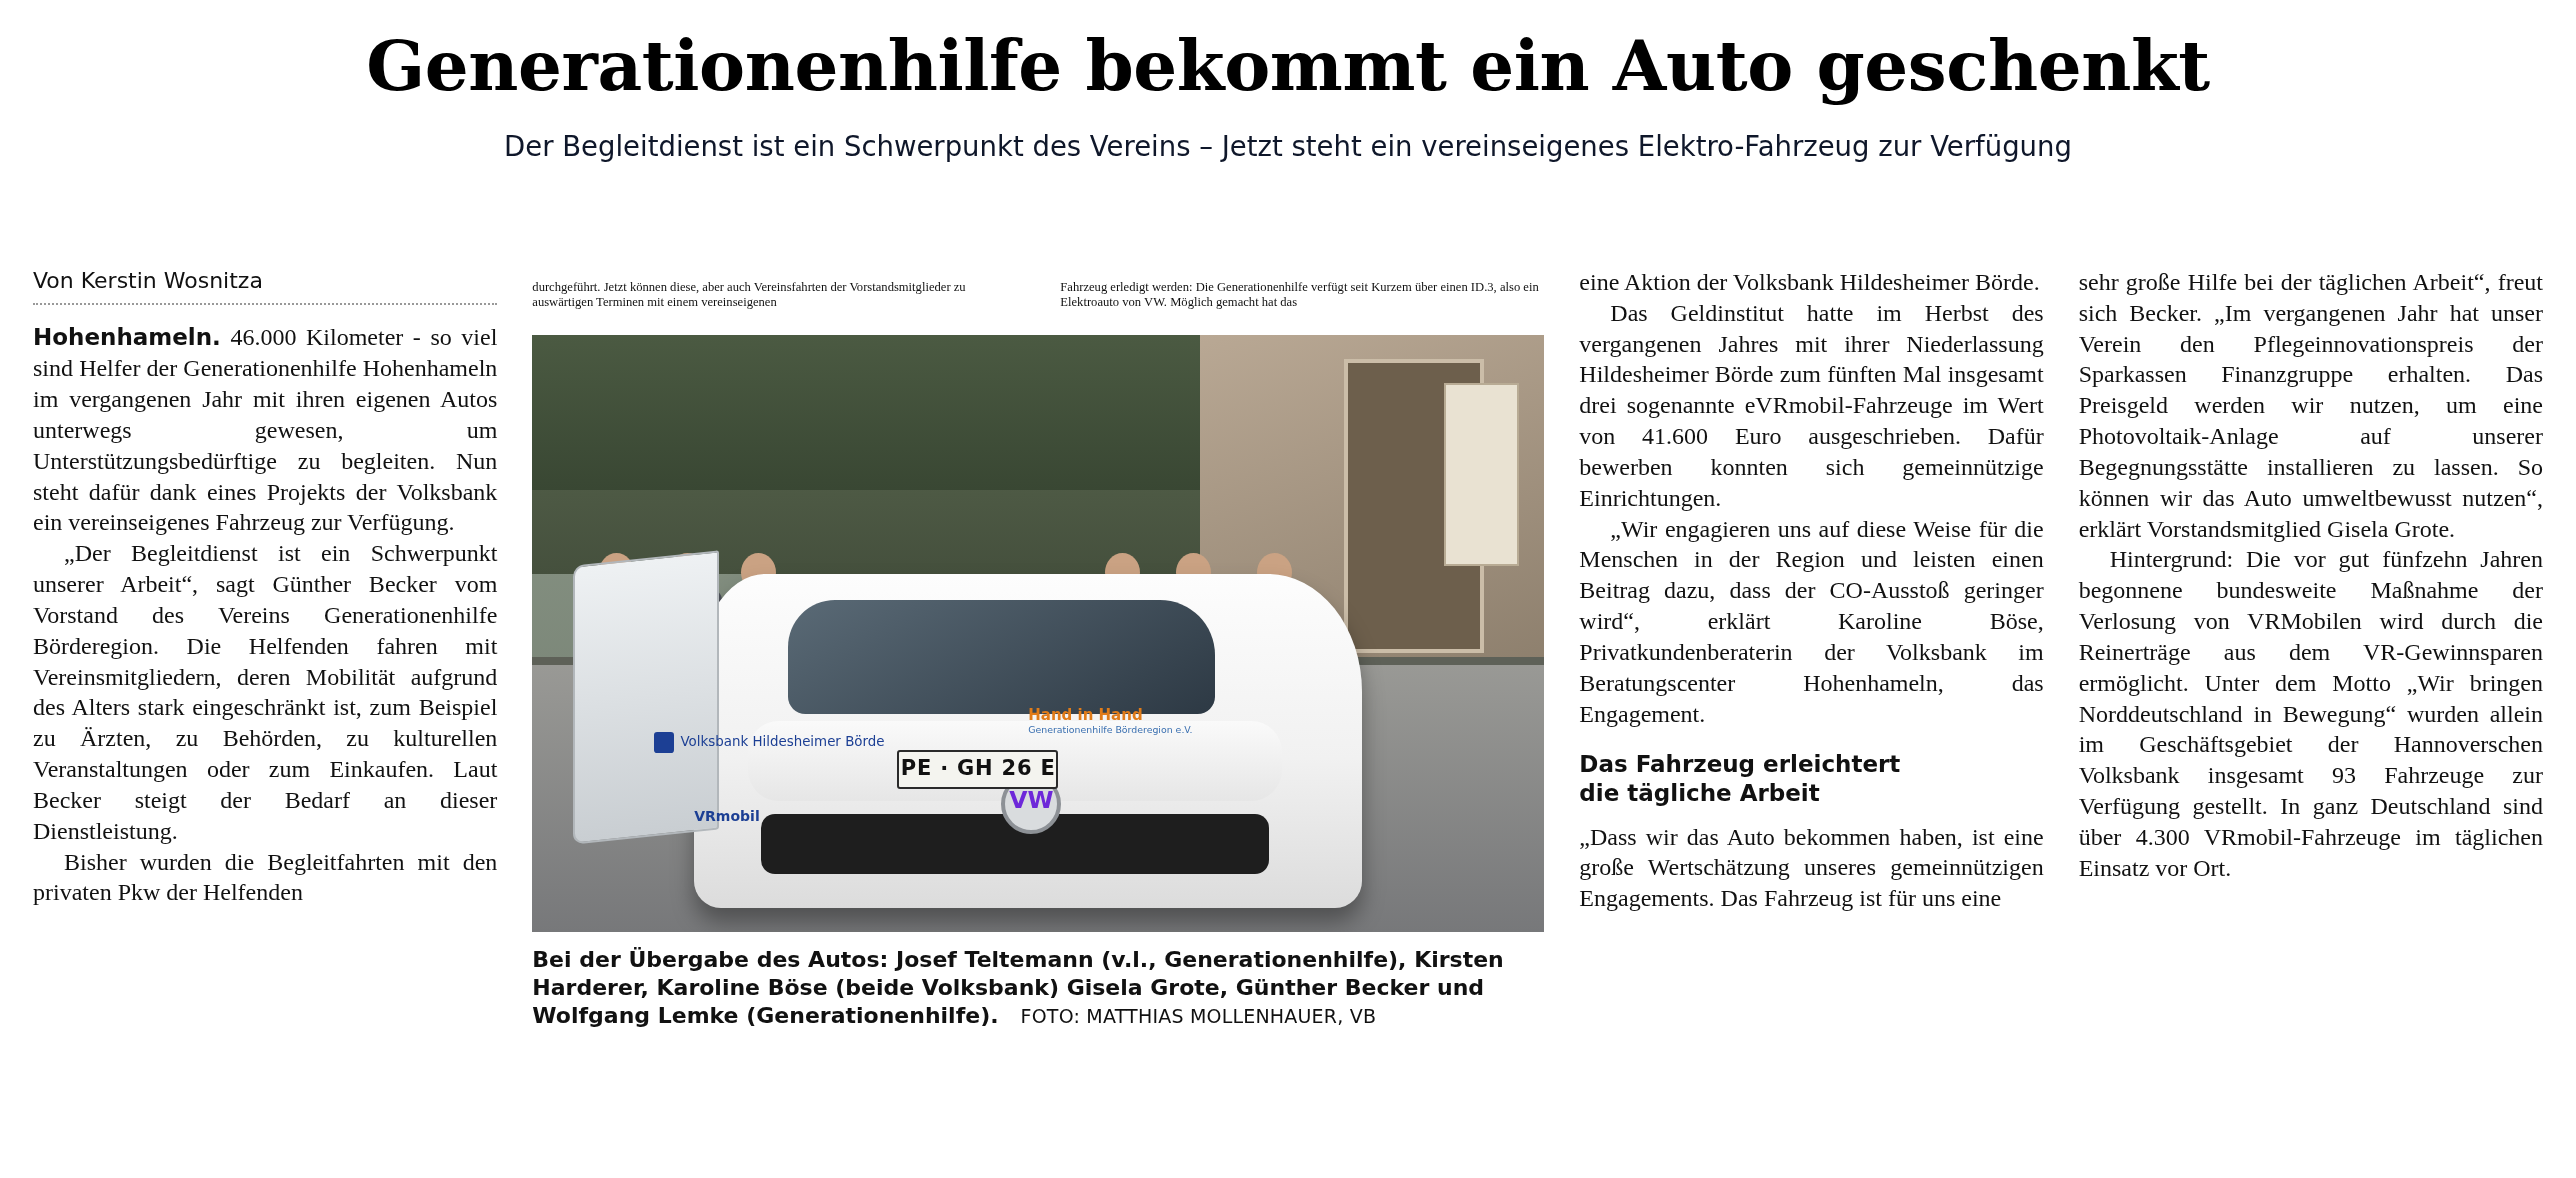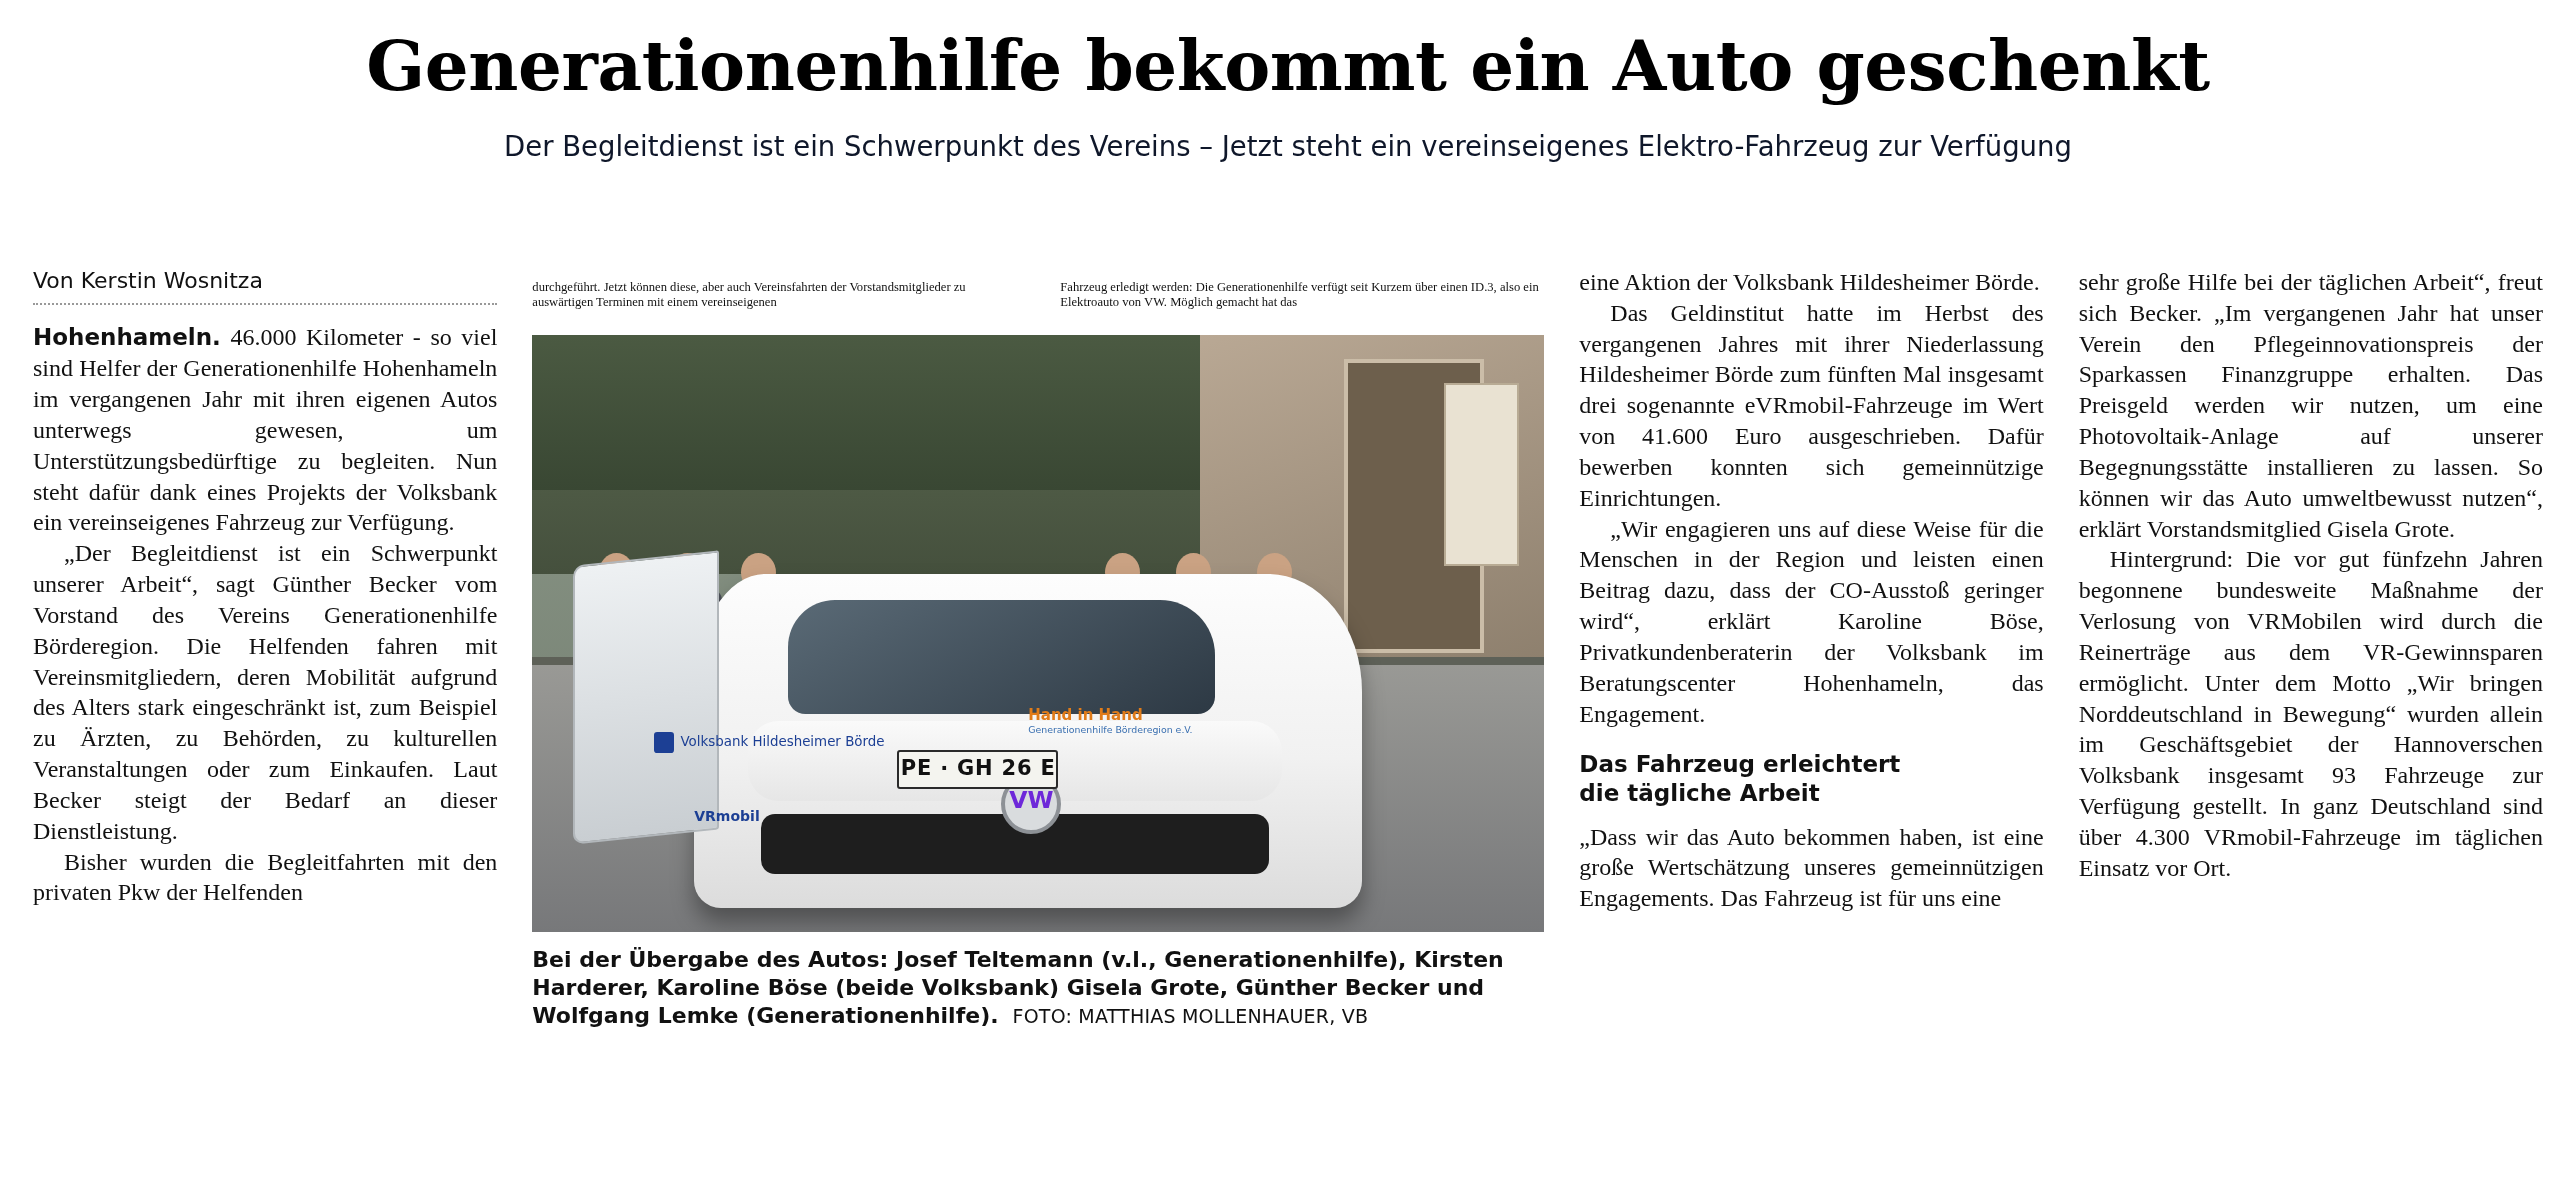--- a/index.html
+++ b/index.html
@@ -295,7 +295,7 @@
     font-weight: normal;
     font-size: 19px;
     letter-spacing: 0.2px;
-    margin-left: 14px;
+    margin-left: 22px;
     white-space: nowrap;
   }
   .photo-col {

